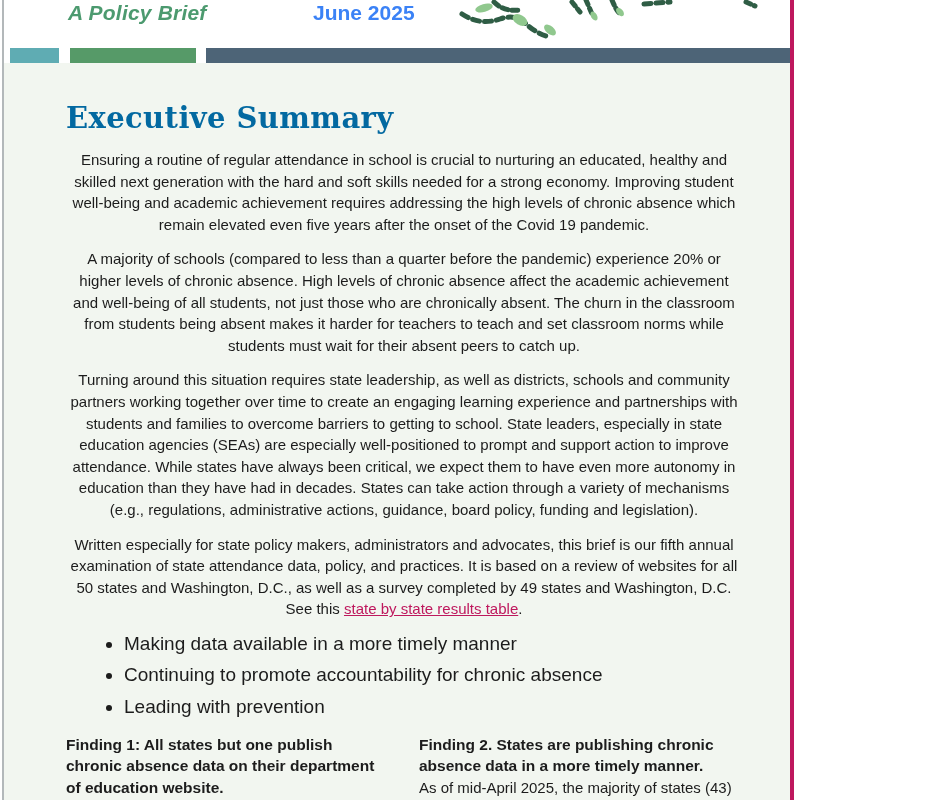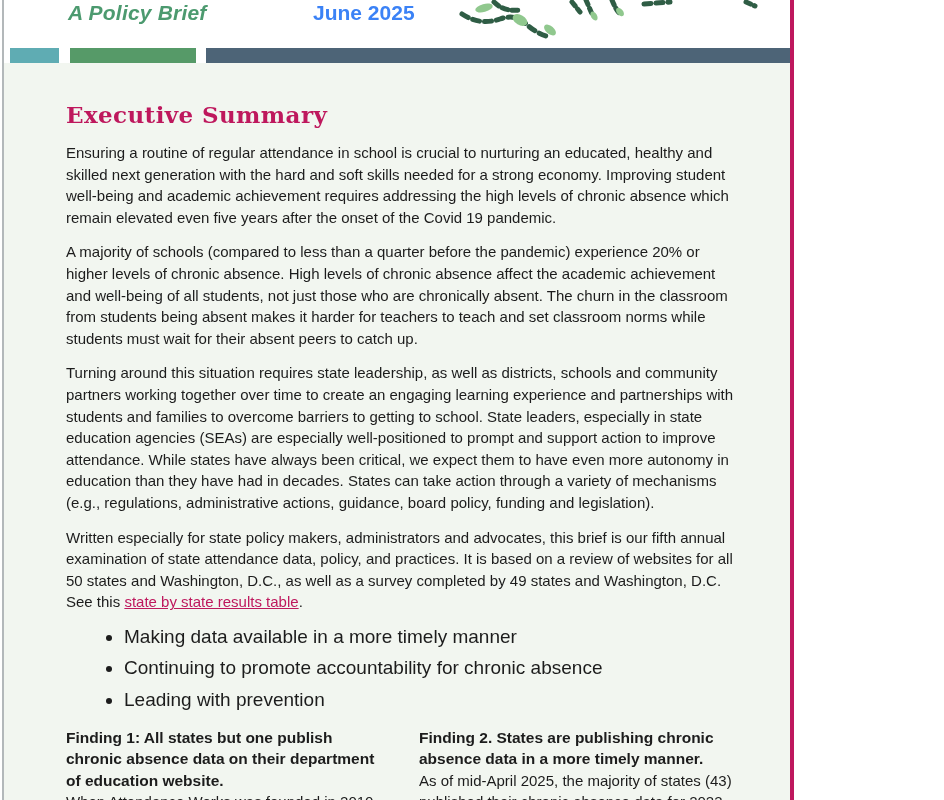--- a/index.html
+++ b/index.html
@@ -58,8 +58,8 @@
   .exec-heading {
     font-family: "DejaVu Serif", serif;
     font-weight: bold;
-    font-size: 23px;
-    color: #be185d;
+    font-size: 29px;
+    color: #0369a1;
     letter-spacing: 0.4px;
     margin: 38px 0 14px 0;
   }

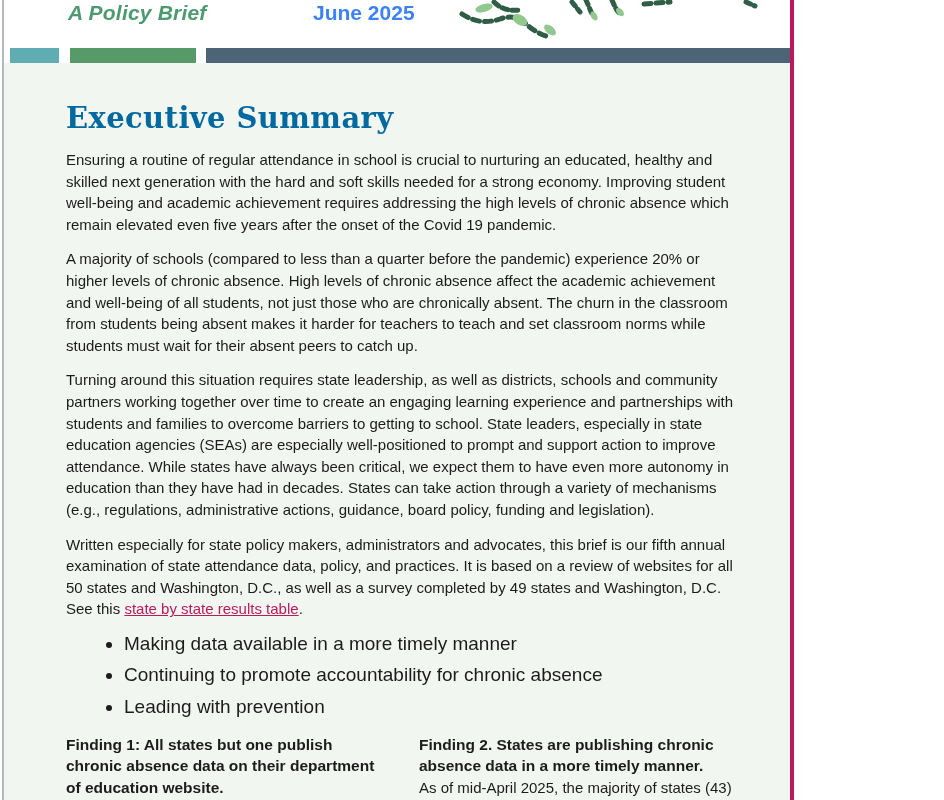--- a/index.html
+++ b/index.html
@@ -67,6 +67,7 @@
     font-size: 15px;
     line-height: 21.6px;
     margin: 0 0 13px 0;
+    text-align: center;
   }
   .results-link {
     color: #be185d;

